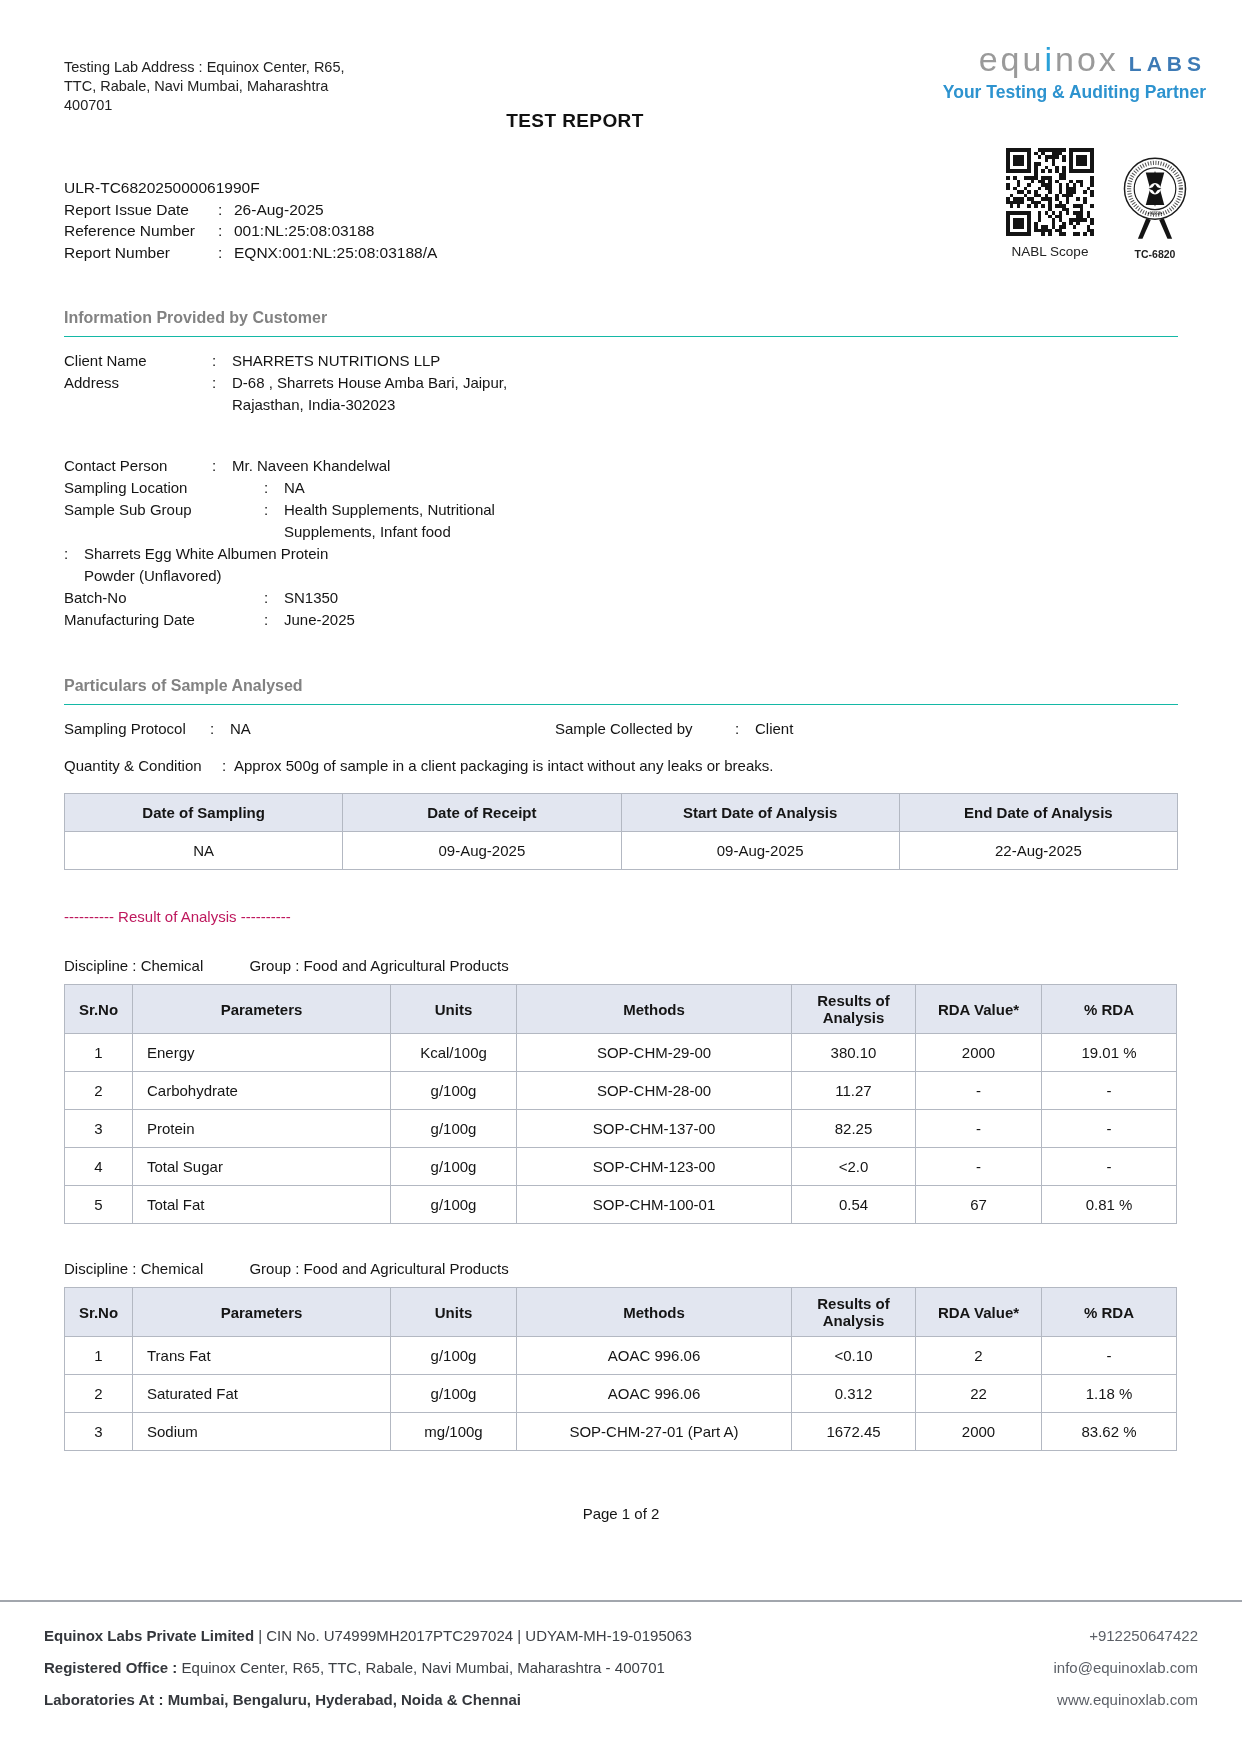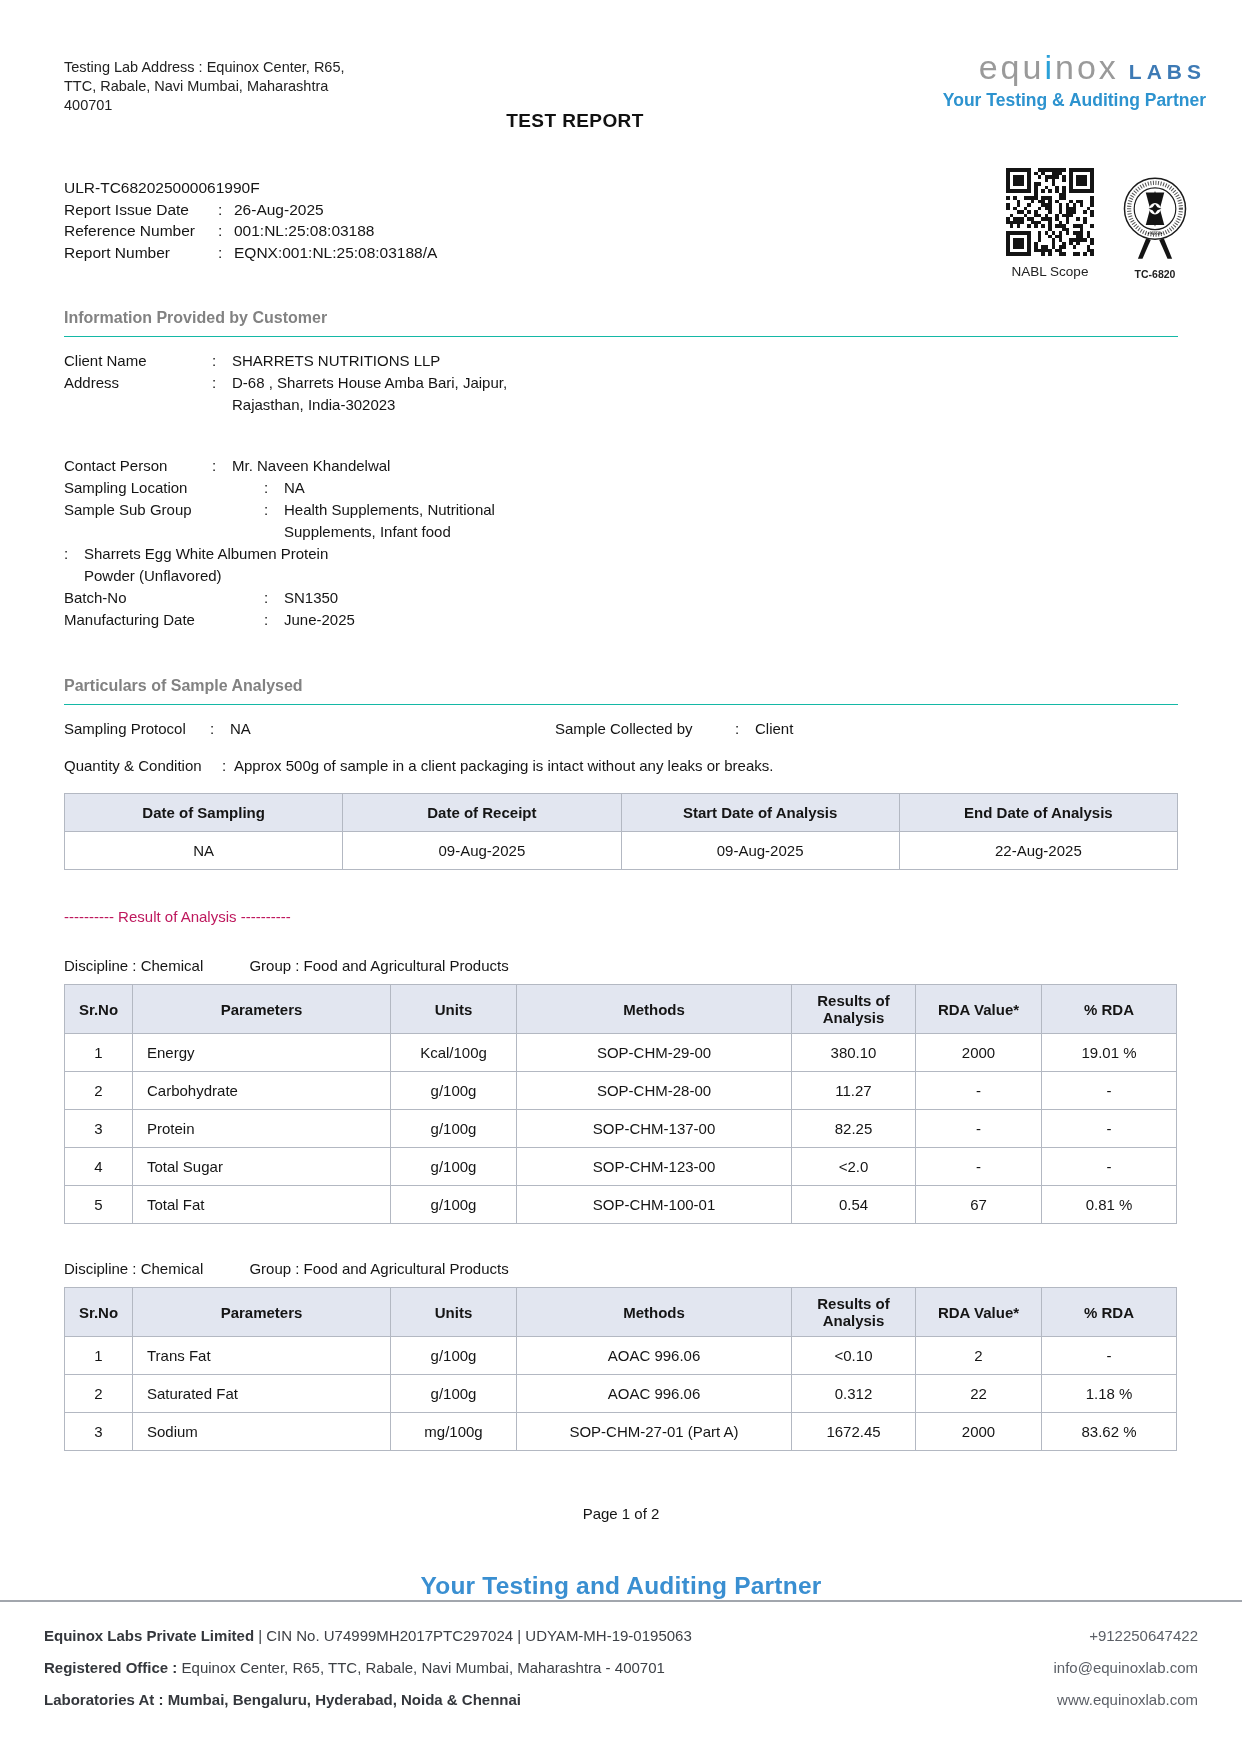--- a/index.html
+++ b/index.html
@@ -15,7 +15,7 @@
     position:absolute; top:110px; left:575px; transform:translateX(-50%);
     font-size:19px; font-weight:bold; letter-spacing:.4px; color:#111;
   }
-  .logo-block{position:absolute; top:48px; right:36px; text-align:center;}
+  .logo-block{position:absolute; top:40px; right:36px; text-align:center;}
   .logo-line{display:flex; align-items:baseline; justify-content:flex-end;}
   .logo-word{font-size:34px; font-weight:400; letter-spacing:3px; color:#9a9a9a;}
   .logo-word .logo-i{color:#29a0d8;}

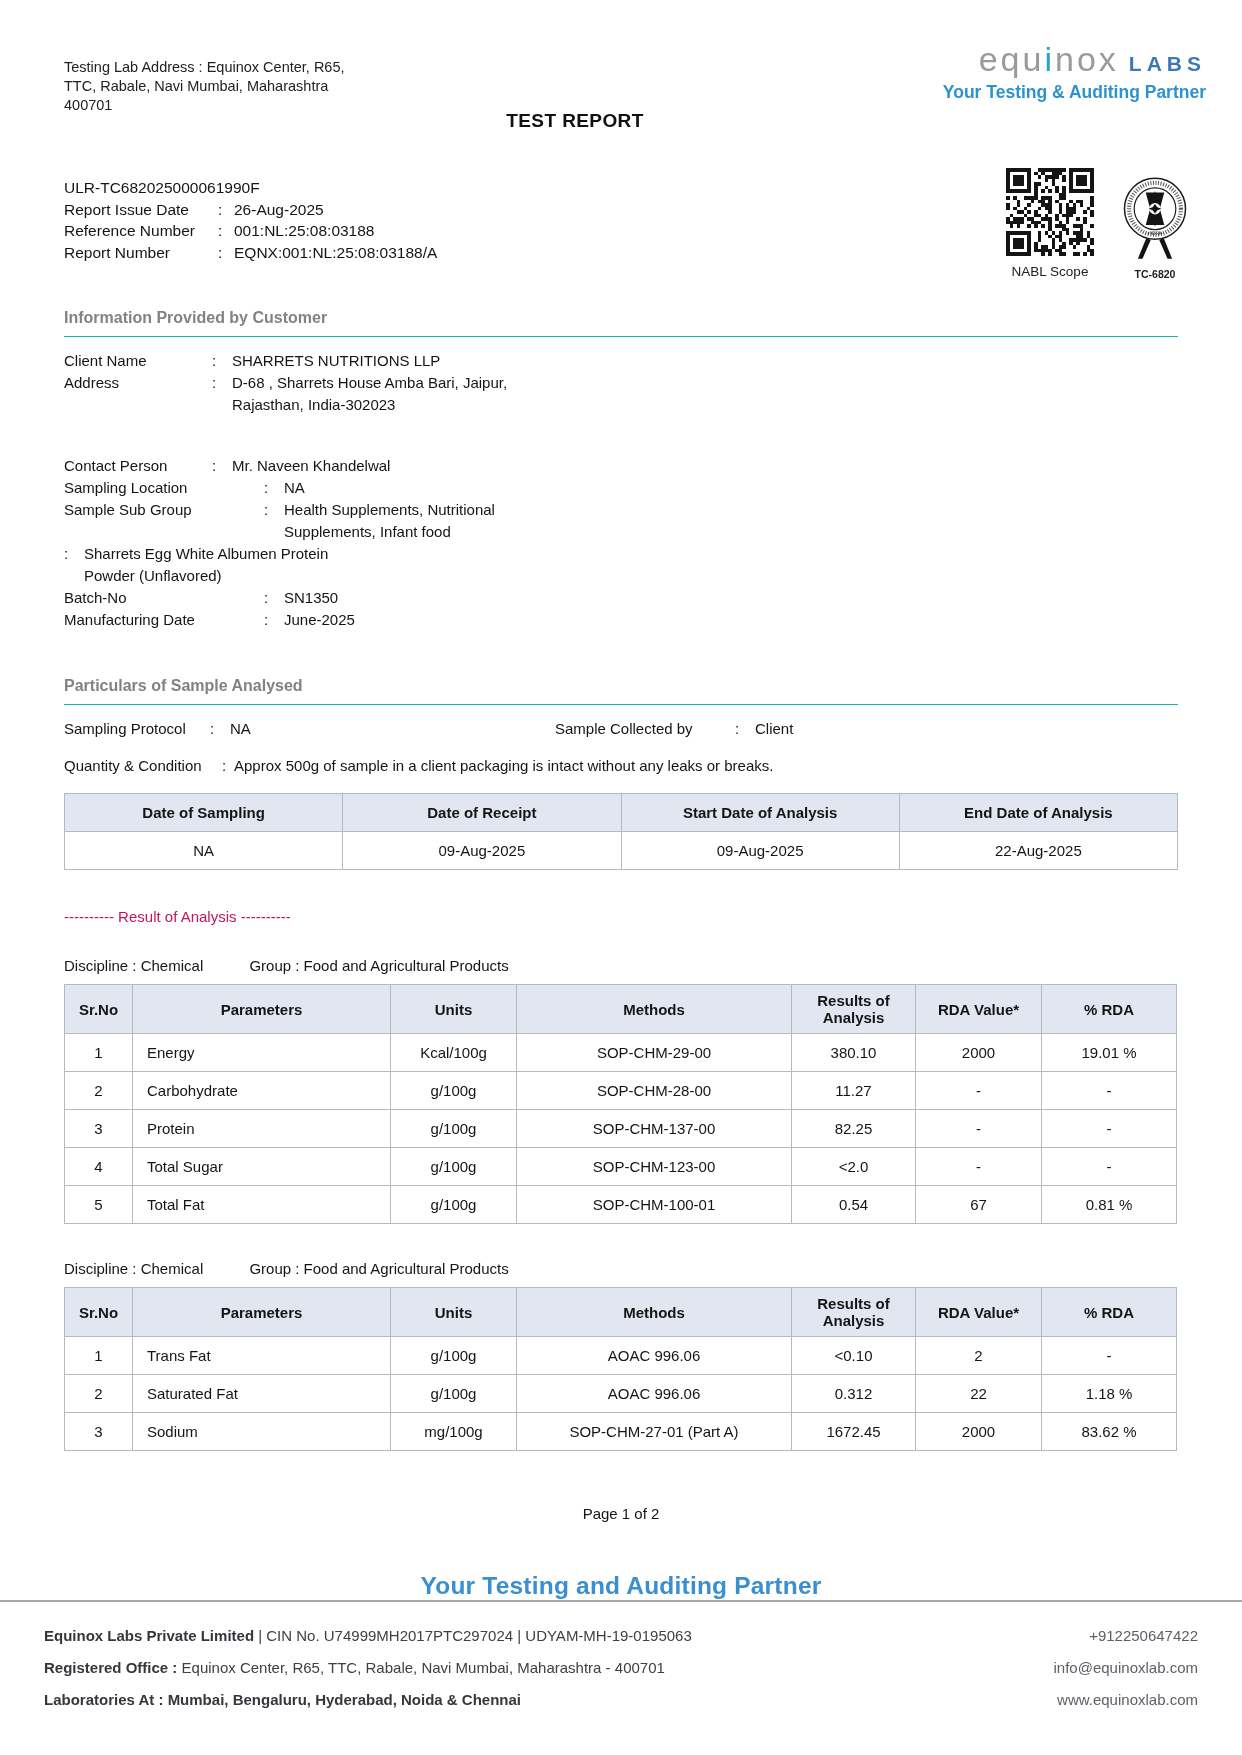--- a/index.html
+++ b/index.html
@@ -27,7 +27,7 @@
   .meta-row{display:flex;}
   .meta-label{flex:0 0 154px;}
   .meta-colon{flex:0 0 16px;}
-  .stamps{position:absolute; top:168px; right:50px; display:flex; gap:24px; align-items:flex-start;}
+  .stamps{position:absolute; top:148px; right:50px; display:flex; gap:24px; align-items:flex-start;}
   .qr-wrap{text-align:left;}
   .qr-label{font-size:13.5px; color:#222; margin-top:4px; text-align:center;}
   .seal-wrap{text-align:center; margin-top:6px;}

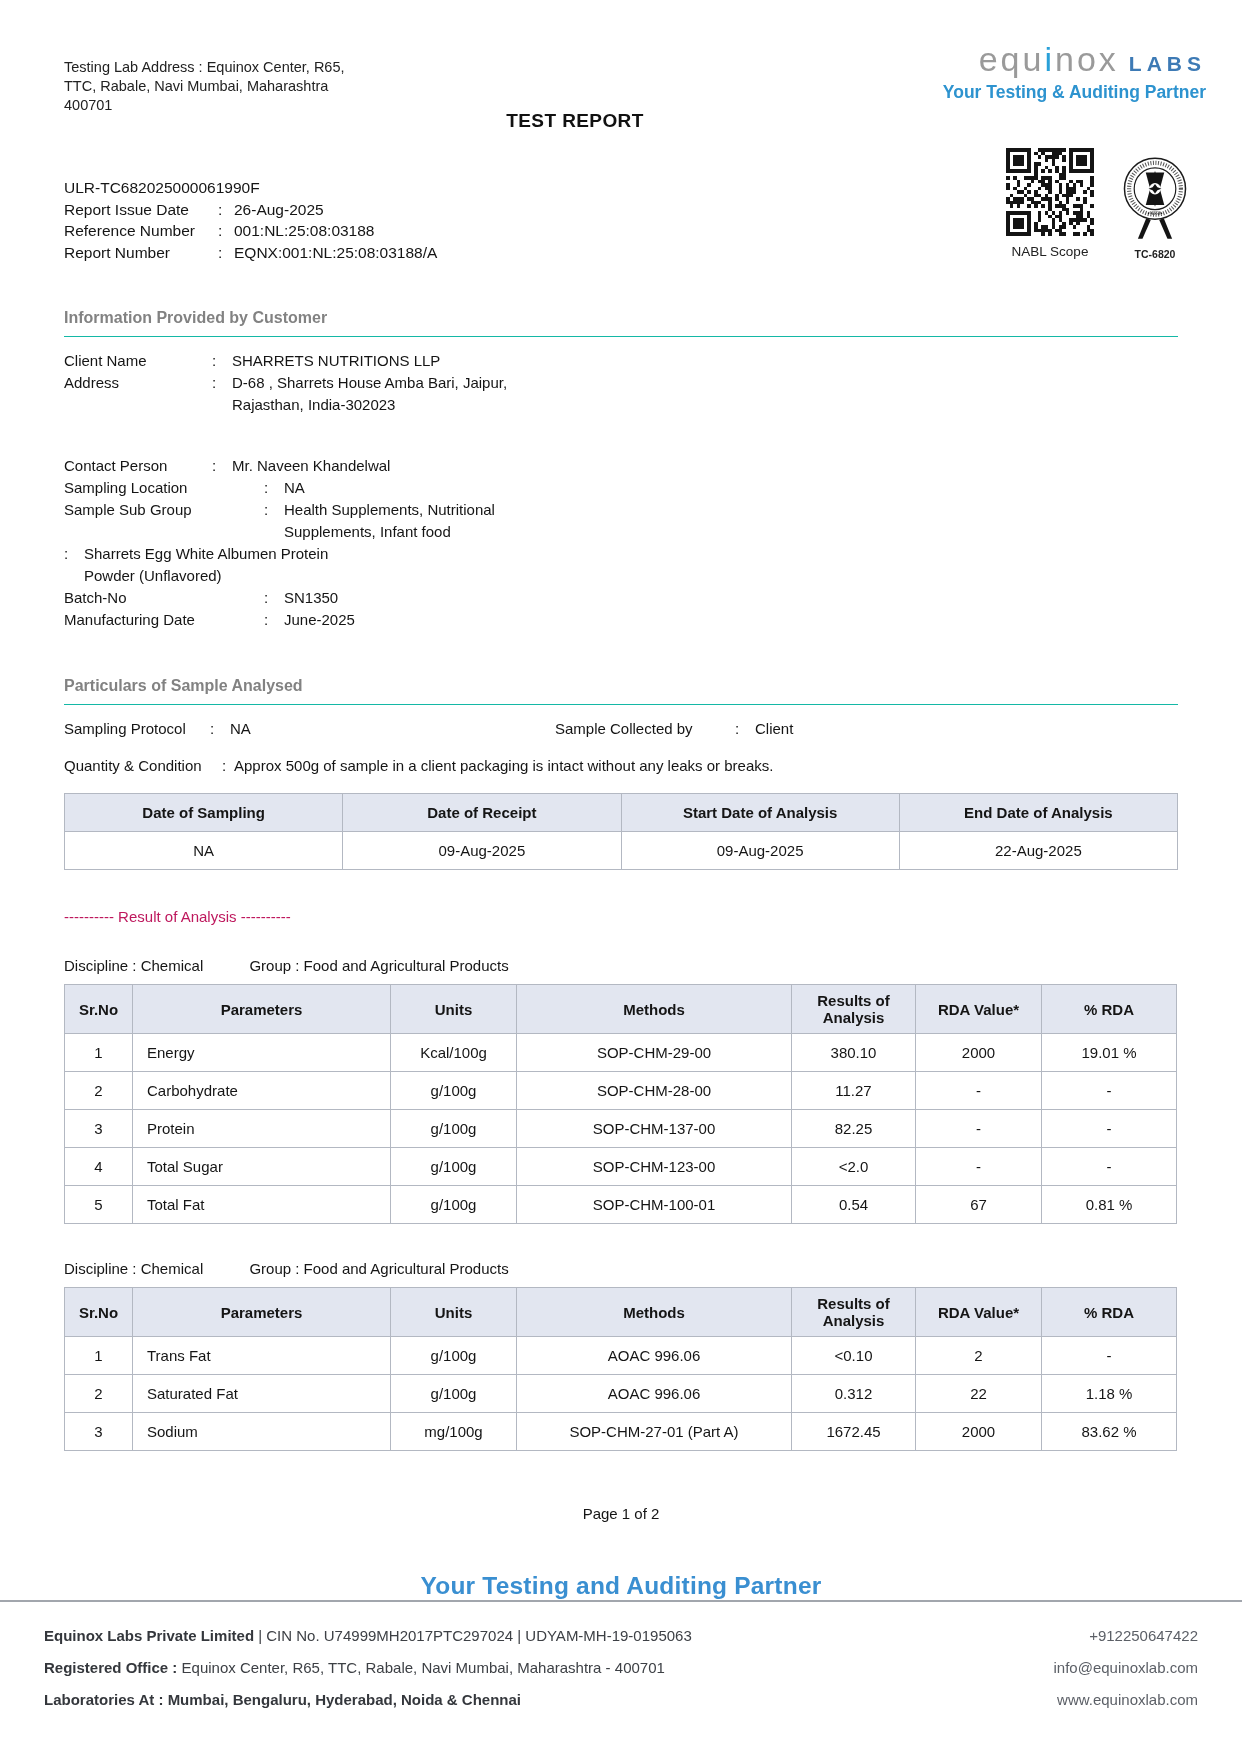--- a/index.html
+++ b/index.html
@@ -677,7 +677,6 @@
     </table>
 
     <div class="page-number">Page 1 of 2</div>
-    <div class="big-tagline">Your Testing and Auditing Partner</div>
   </div>
 
   <div class="page-footer">

